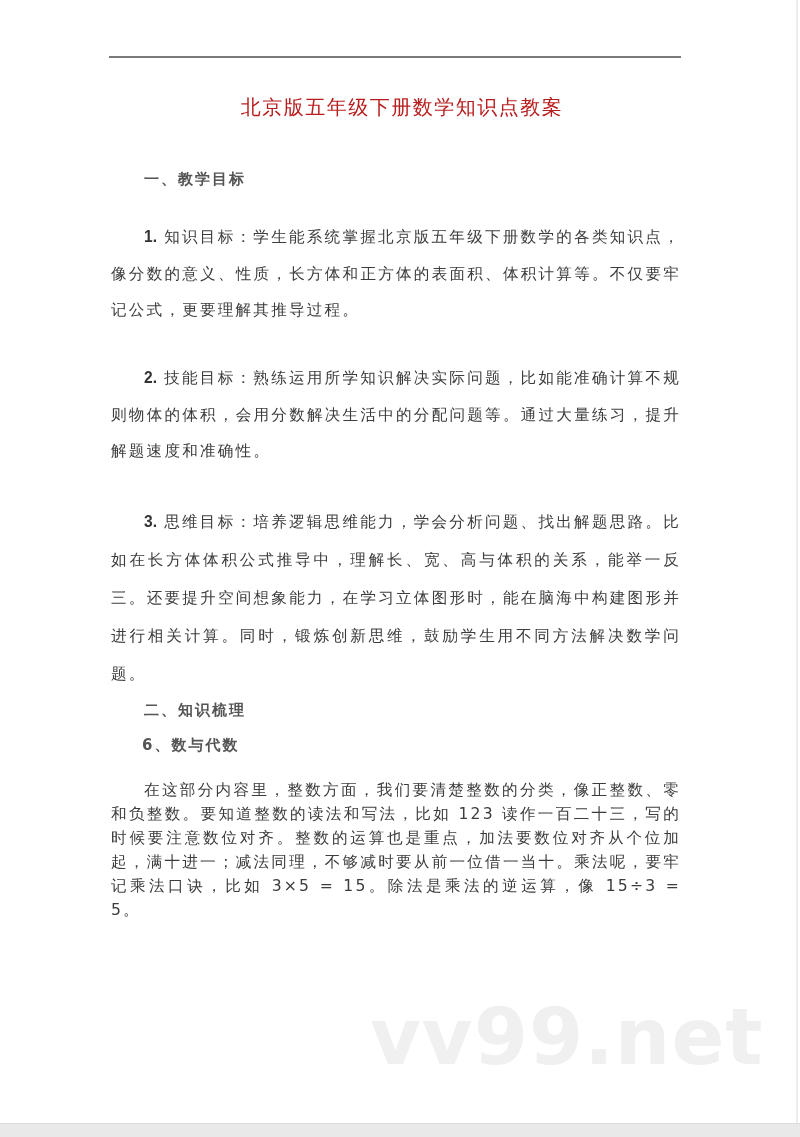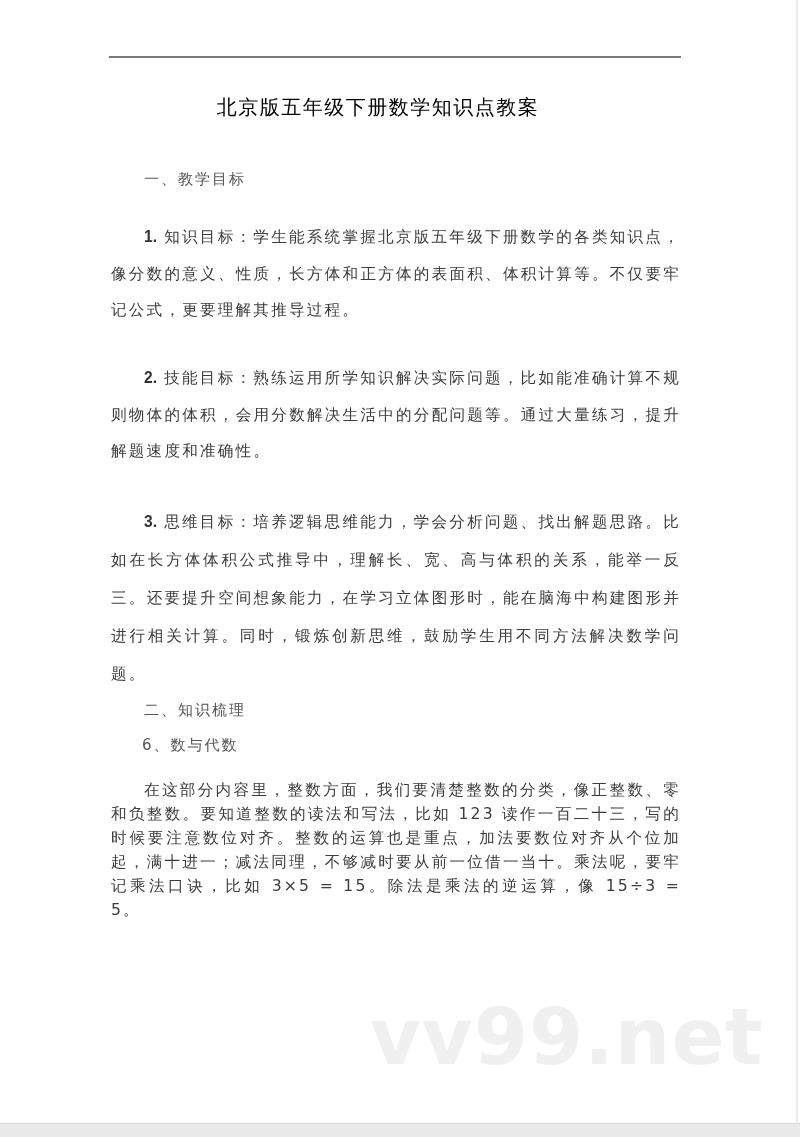--- a/index.html
+++ b/index.html
@@ -18,9 +18,9 @@
     background: #7a7a7a;
   }
   .title {
-    position: absolute; left: 92px; width: 572px; top: 94px;
+    position: absolute; left: 116px; width: 572px; top: 94px;
     text-align: center; font-size: 20px; letter-spacing: 1.5px;
-    color: #000000; font-family: Liberation Serif, serif;
+    color: #b91c1c; font-family: Liberation Serif, serif;
   }
   .heading {
     position: absolute; left: 144px; font-size: 15px; letter-spacing: 2px;

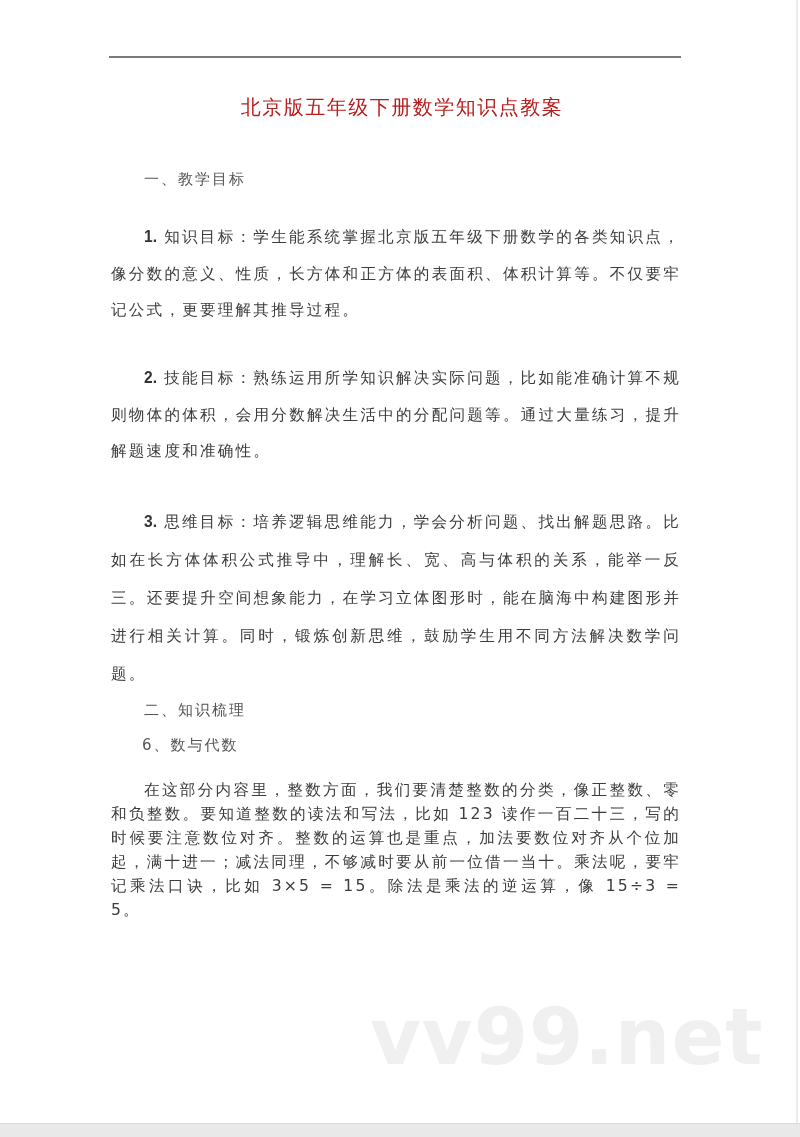--- a/index.html
+++ b/index.html
@@ -25,6 +25,7 @@
   .heading {
     position: absolute; left: 144px; font-size: 15px; letter-spacing: 2px;
     color: #555;
+    font-weight: bold;
   }
   .para {
     position: absolute; left: 111px; width: 570px;

